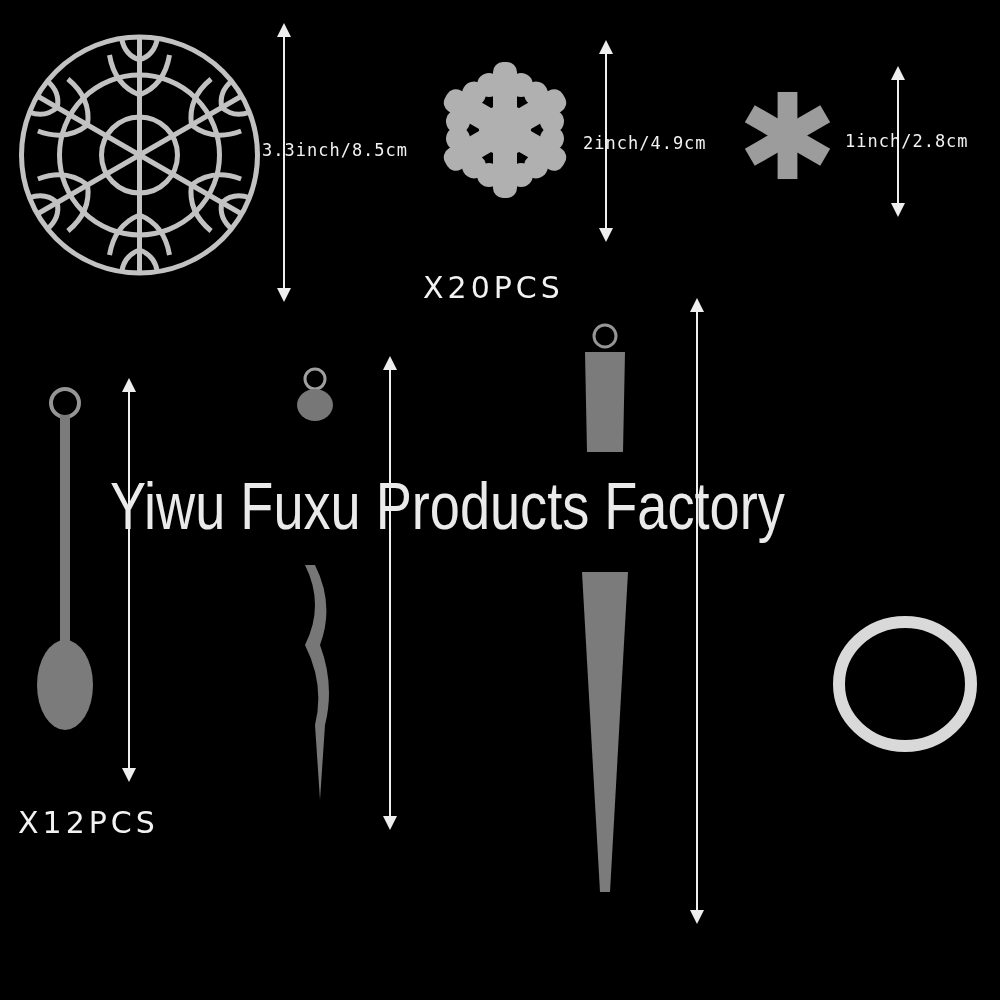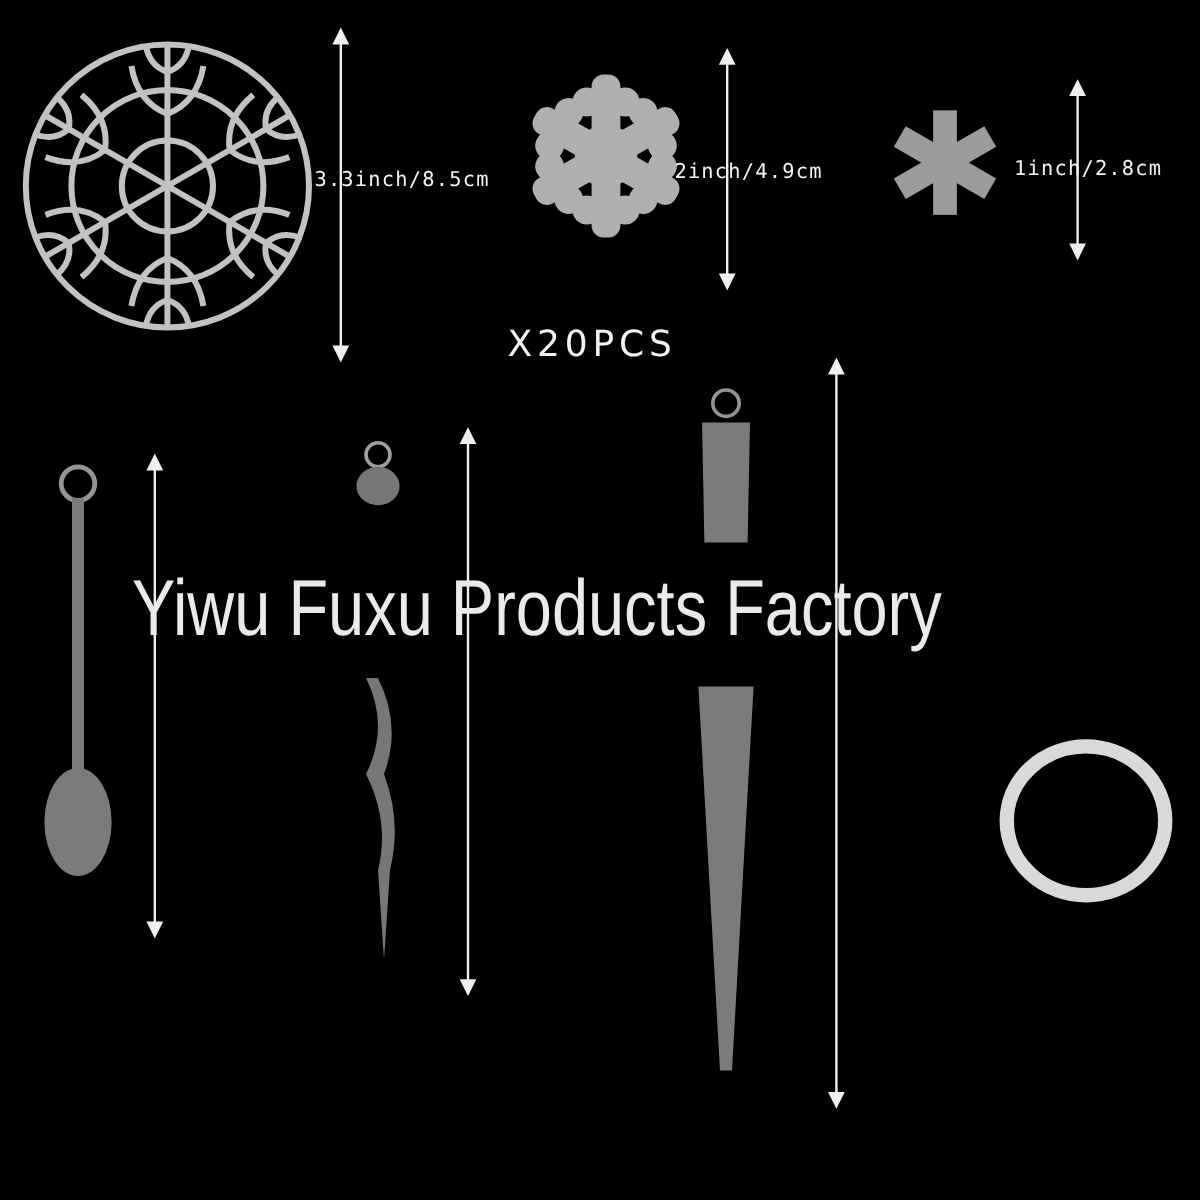--- a/index.html
+++ b/index.html
@@ -53,7 +53,7 @@
     </g>
   </svg>
   <div class="arrow" style="left:605px;top:42px;height:198px"></div>
-  <div class="dim" style="left:562px;top:133px">2inch/4.9cm</div>
+  <div class="dim" style="left:583px;top:133px">2inch/4.9cm</div>
   <div class="lbl" style="left:423px;top:270px">X20PCS</div>
 
   <svg class="item" style="left:740px;top:88px" width="95" height="95" viewBox="-48 -48 96 96">

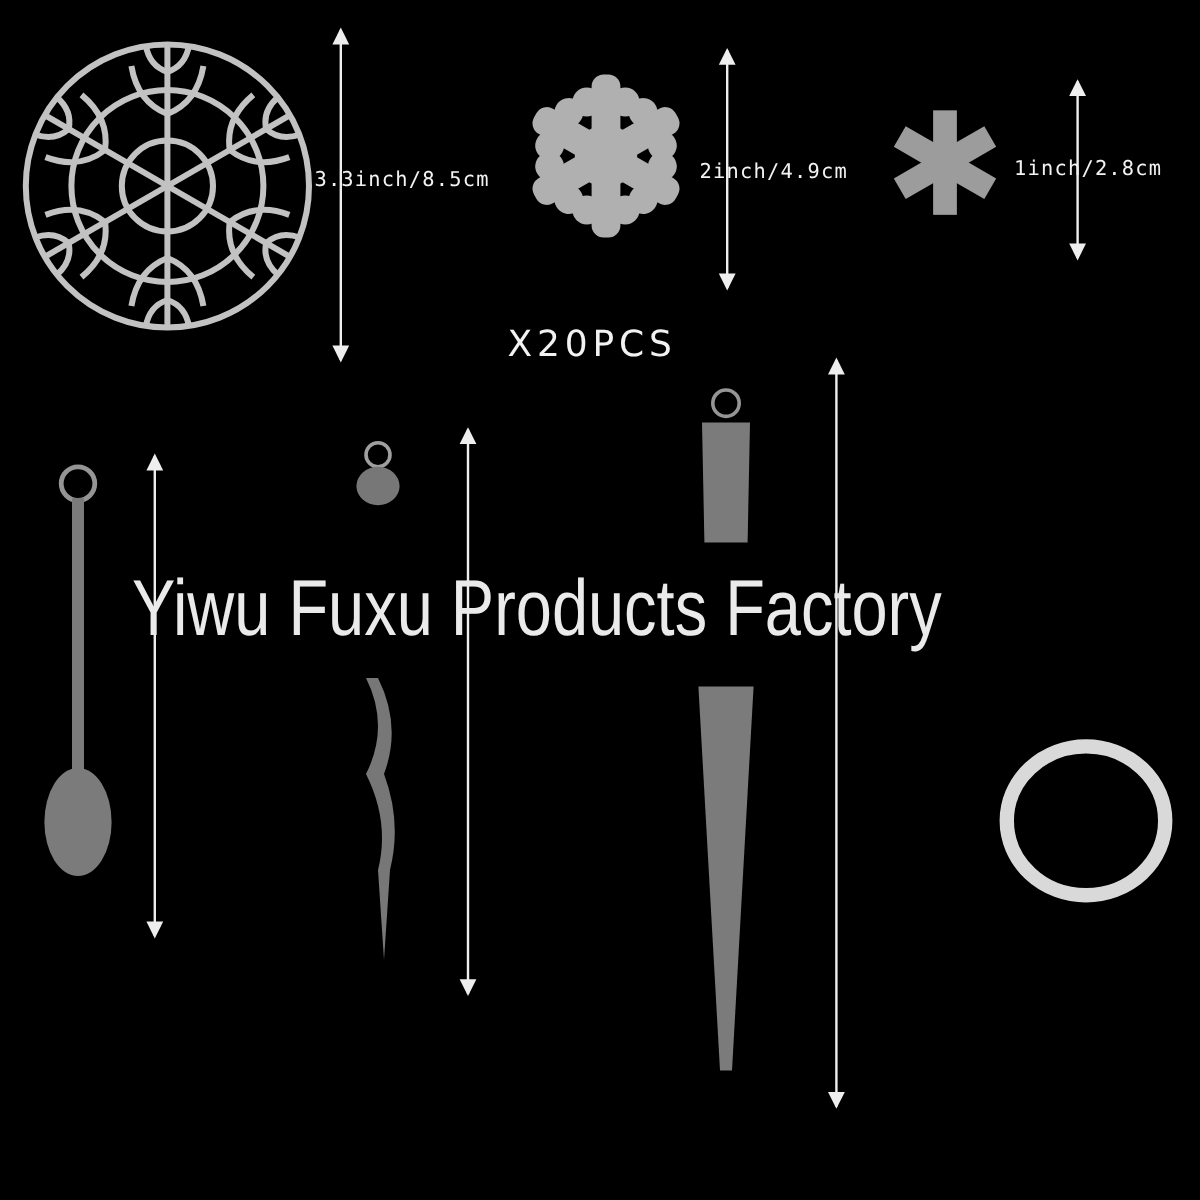--- a/index.html
+++ b/index.html
@@ -79,6 +79,7 @@
     </g>
   </svg>
   <div class="arrow" style="left:128px;top:380px;height:400px"></div>
+  <div class="lbl" style="left:18px;top:805px">X12PCS</div>
 
   <svg class="item" style="left:285px;top:365px" width="60" height="440" viewBox="0 0 60 440">
     <g fill="#8c8c8c" opacity="0.85">

